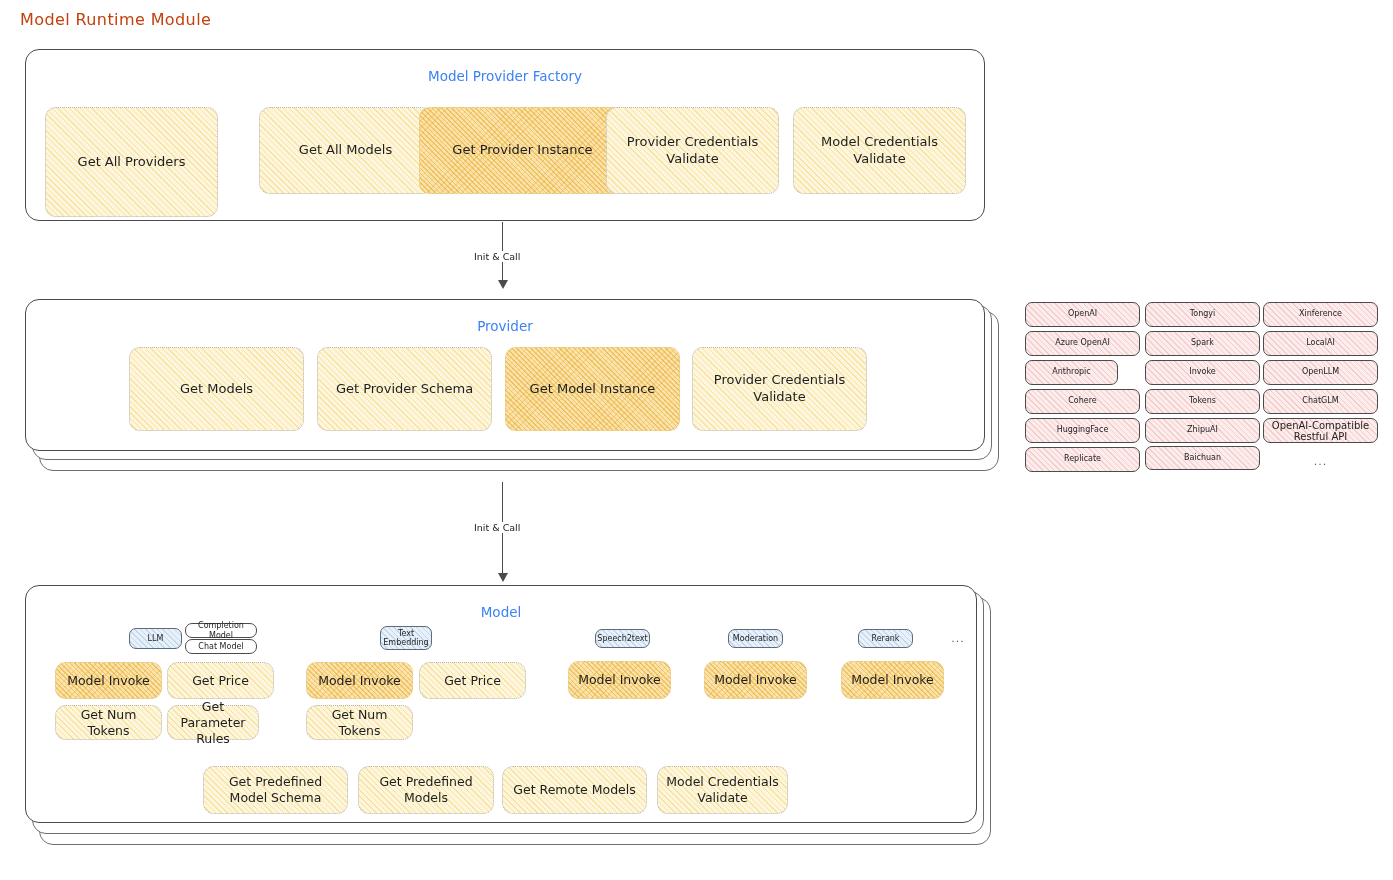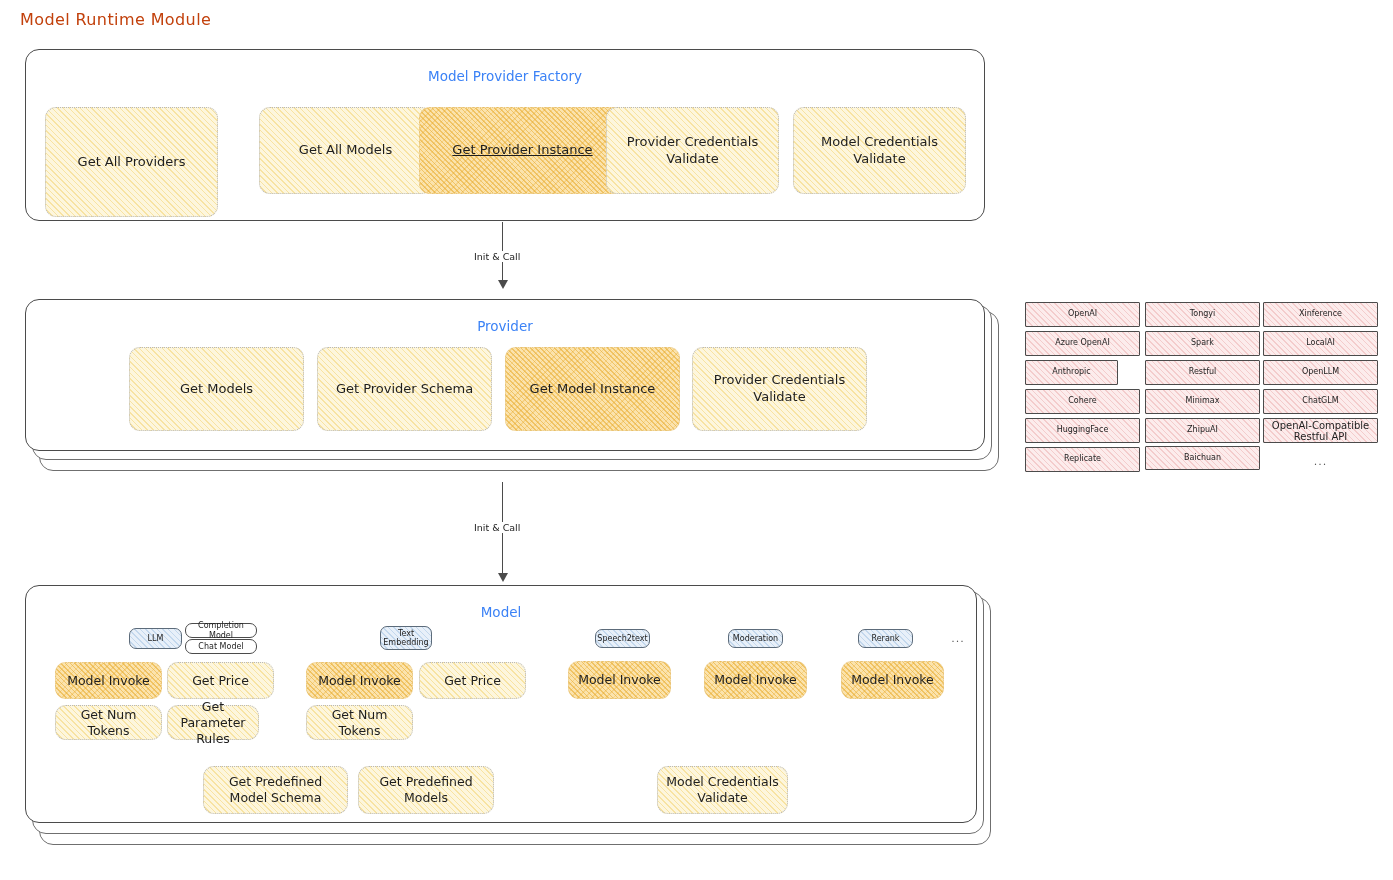--- a/index.html
+++ b/index.html
@@ -149,7 +149,7 @@
   </div>
   <div class="node" style="left:45px;top:107px;width:173px;height:110px;">Get All Providers</div>
   <div class="node" style="left:232px;top:107px;width:173px;height:87px;margin-left:27px;">Get All Models</div>
-  <div class="node hl" style="left:419px;top:107px;width:207px;height:87px;text-decoration:underline;">Get Provider Instance</div>
+  <div class="node hl" style="left:419px;top:107px;width:207px;height:87px;">Get Provider Instance</div>
   <div class="node" style="left:606px;top:107px;width:173px;height:87px;">Provider Credentials Validate</div>
   <div class="node" style="left:793px;top:107px;width:173px;height:87px;">Model Credentials Validate</div>
 

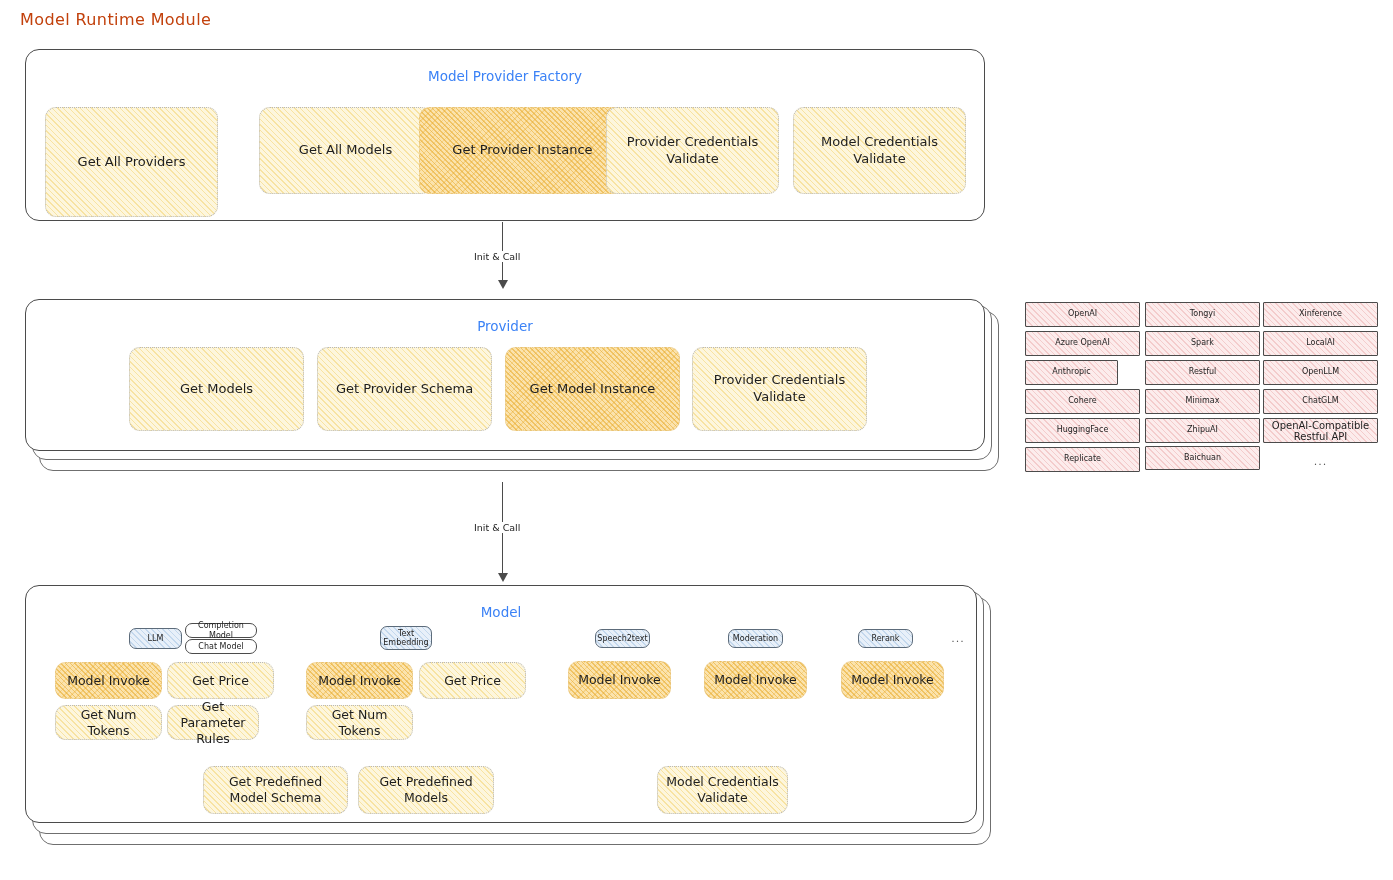--- a/index.html
+++ b/index.html
@@ -106,7 +106,7 @@
     position:absolute;
     box-sizing:border-box;
     border:1.2px solid #4b4b4b;
-    border-radius:1px;
+    border-radius:7px;
     display:flex;align-items:center;justify-content:center;
     text-align:center;
     font-size:8px;line-height:1.1;

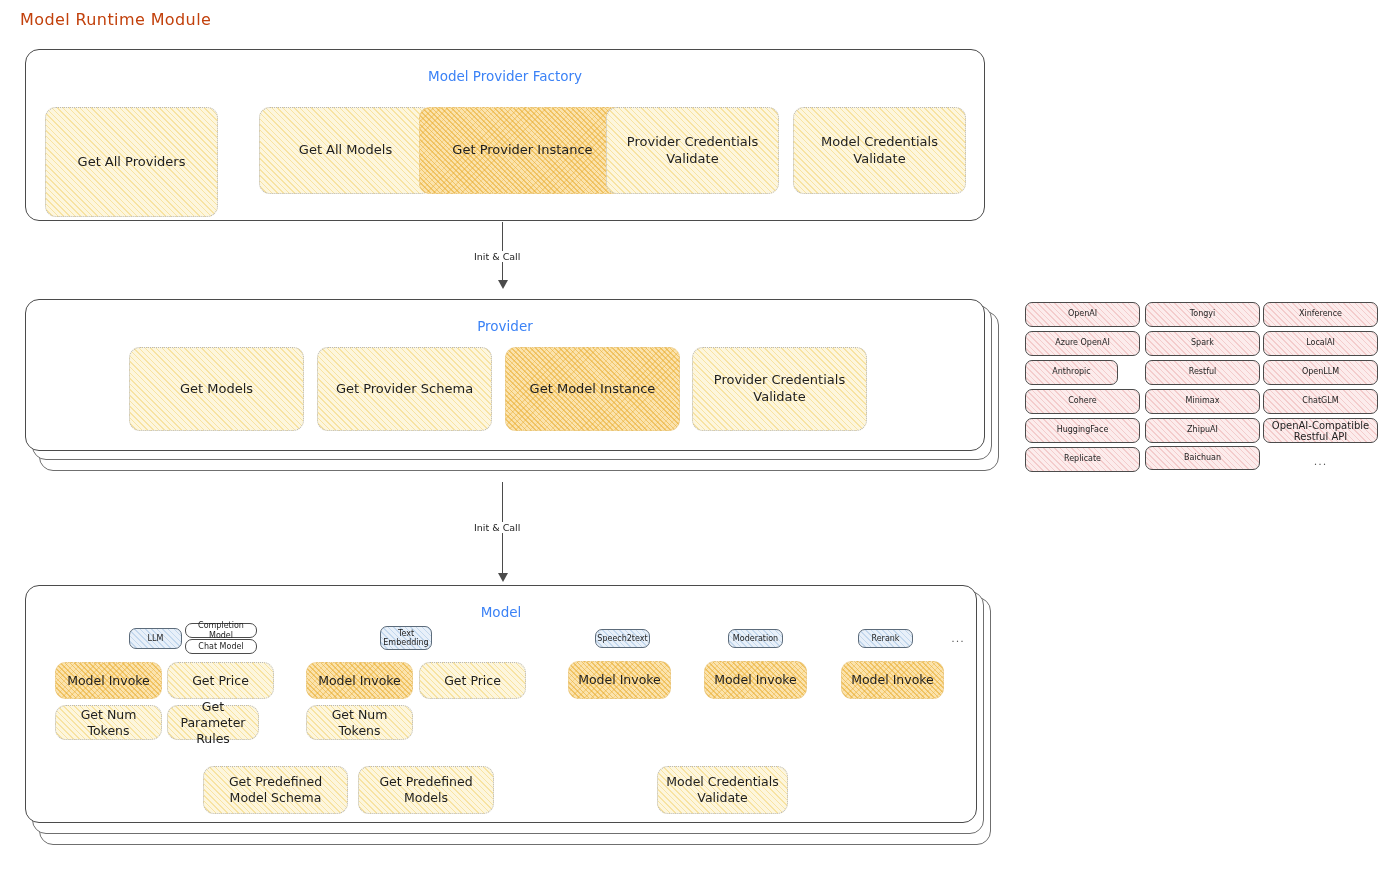--- a/index.html
+++ b/index.html
@@ -176,7 +176,7 @@
 
   <div class="pill" style="left:1145px;top:302px;width:115px;height:25px;">Tongyi</div>
   <div class="pill" style="left:1145px;top:331px;width:115px;height:25px;">Spark</div>
-  <div class="pill" style="left:1145px;top:360px;width:115px;height:25px;">Restful</div>
+  <div class="pill" style="left:1145px;top:360px;width:115px;height:25px;">Invoke</div>
   <div class="pill" style="left:1145px;top:389px;width:115px;height:25px;">Minimax</div>
   <div class="pill" style="left:1145px;top:418px;width:115px;height:25px;">ZhipuAI</div>
   <div class="pill" style="left:1145px;top:446px;width:115px;height:24px;">Baichuan</div>

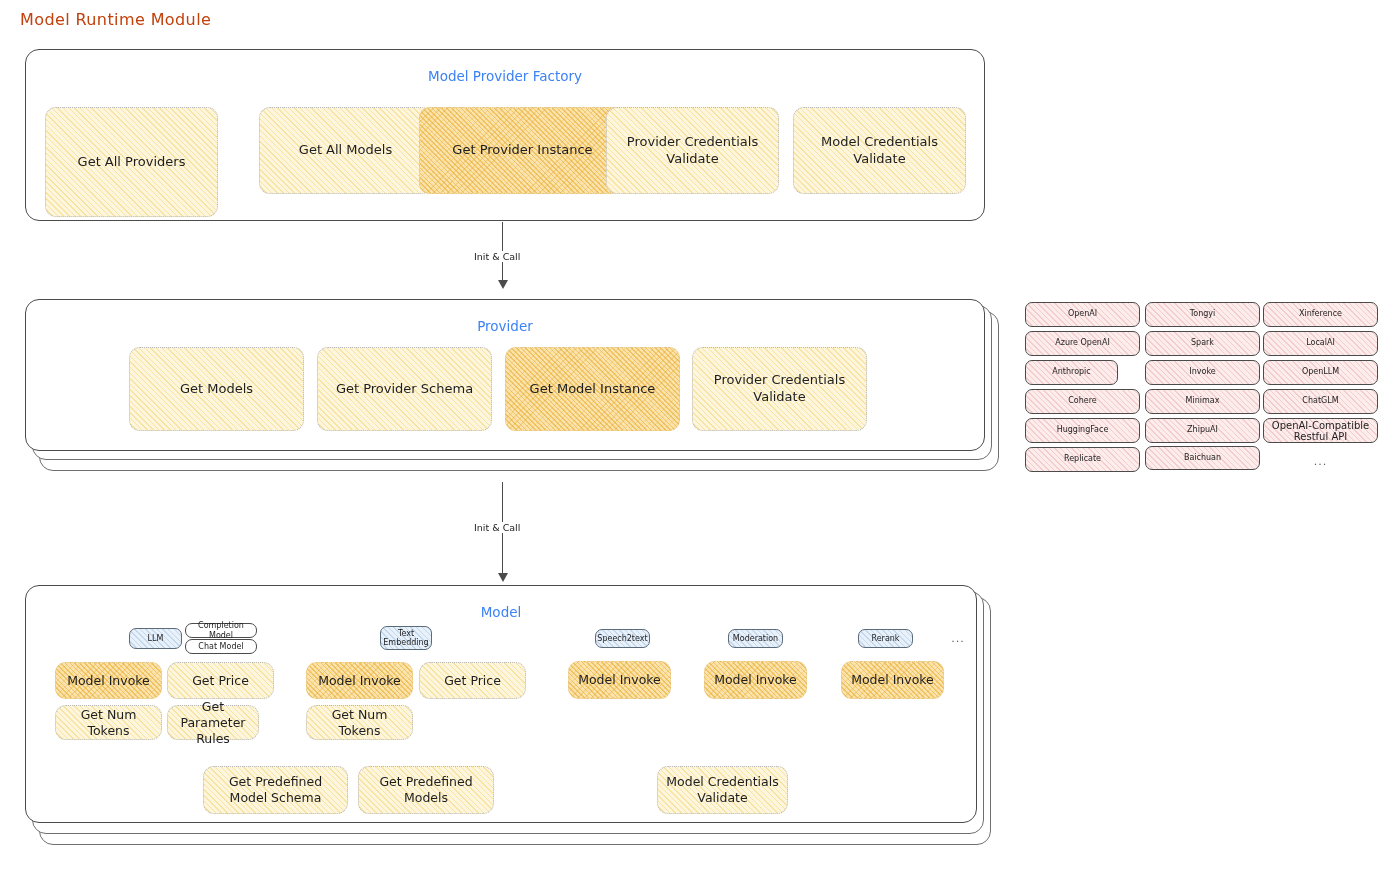--- a/index.html
+++ b/index.html
@@ -177,7 +177,7 @@
   <div class="pill" style="left:1145px;top:302px;width:115px;height:25px;">Tongyi</div>
   <div class="pill" style="left:1145px;top:331px;width:115px;height:25px;">Spark</div>
   <div class="pill" style="left:1145px;top:360px;width:115px;height:25px;">Invoke</div>
-  <div class="pill" style="left:1145px;top:389px;width:115px;height:25px;">Minimax</div>
+  <div class="pill" style="left:1145px;top:389px;width:115px;height:25px;">Tokens</div>
   <div class="pill" style="left:1145px;top:418px;width:115px;height:25px;">ZhipuAI</div>
   <div class="pill" style="left:1145px;top:446px;width:115px;height:24px;">Baichuan</div>
 

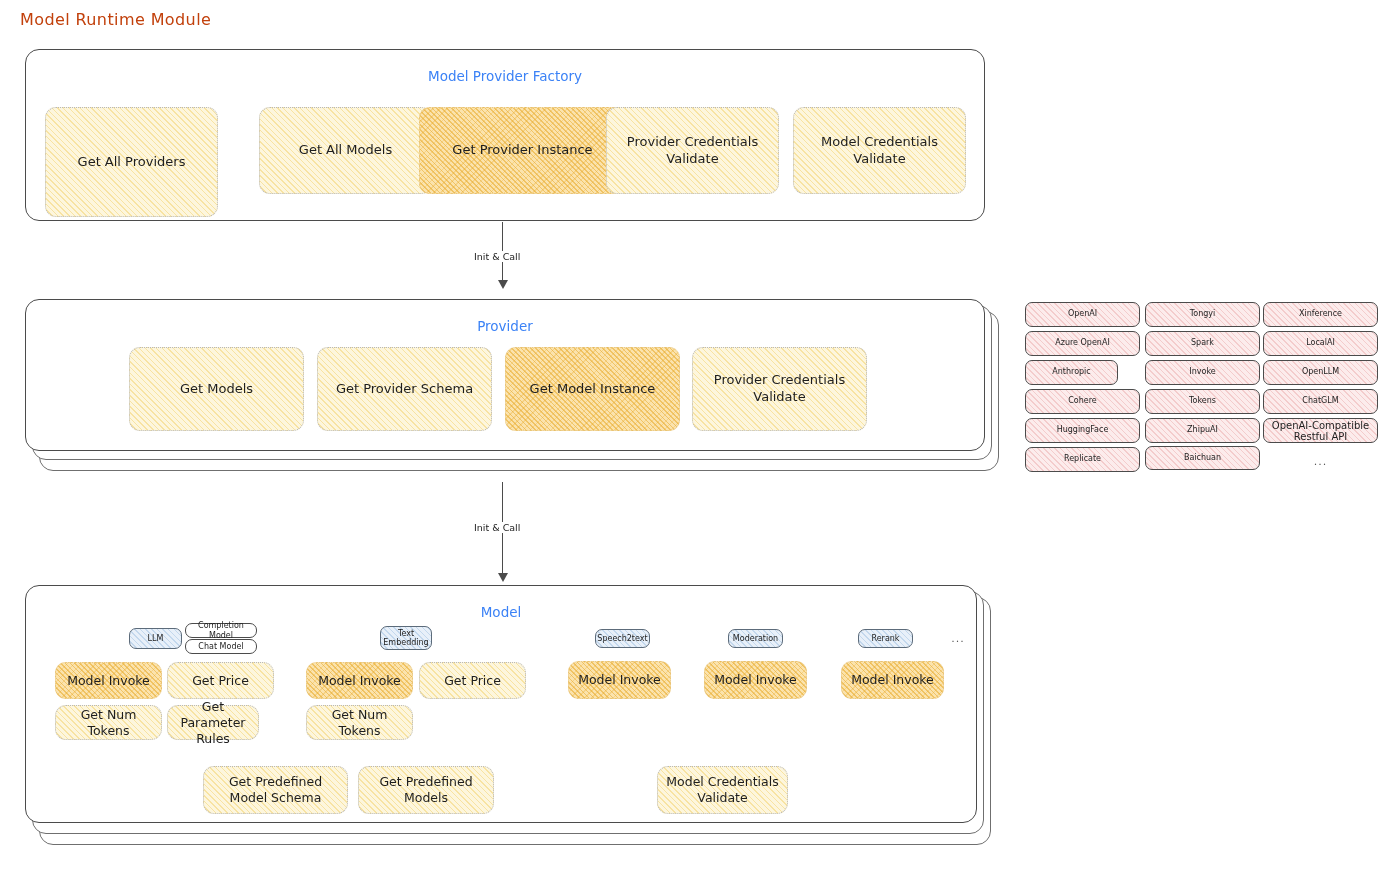--- a/index.html
+++ b/index.html
@@ -224,6 +224,7 @@
 
   <div class="node small" style="left:203px;top:766px;width:145px;height:48px;">Get Predefined Model Schema</div>
   <div class="node small" style="left:358px;top:766px;width:136px;height:48px;">Get Predefined Models</div>
+  <div class="node small" style="left:502px;top:766px;width:145px;height:48px;">Get Remote Models</div>
   <div class="node small" style="left:657px;top:766px;width:131px;height:48px;">Model Credentials Validate</div>
 
 </div>

